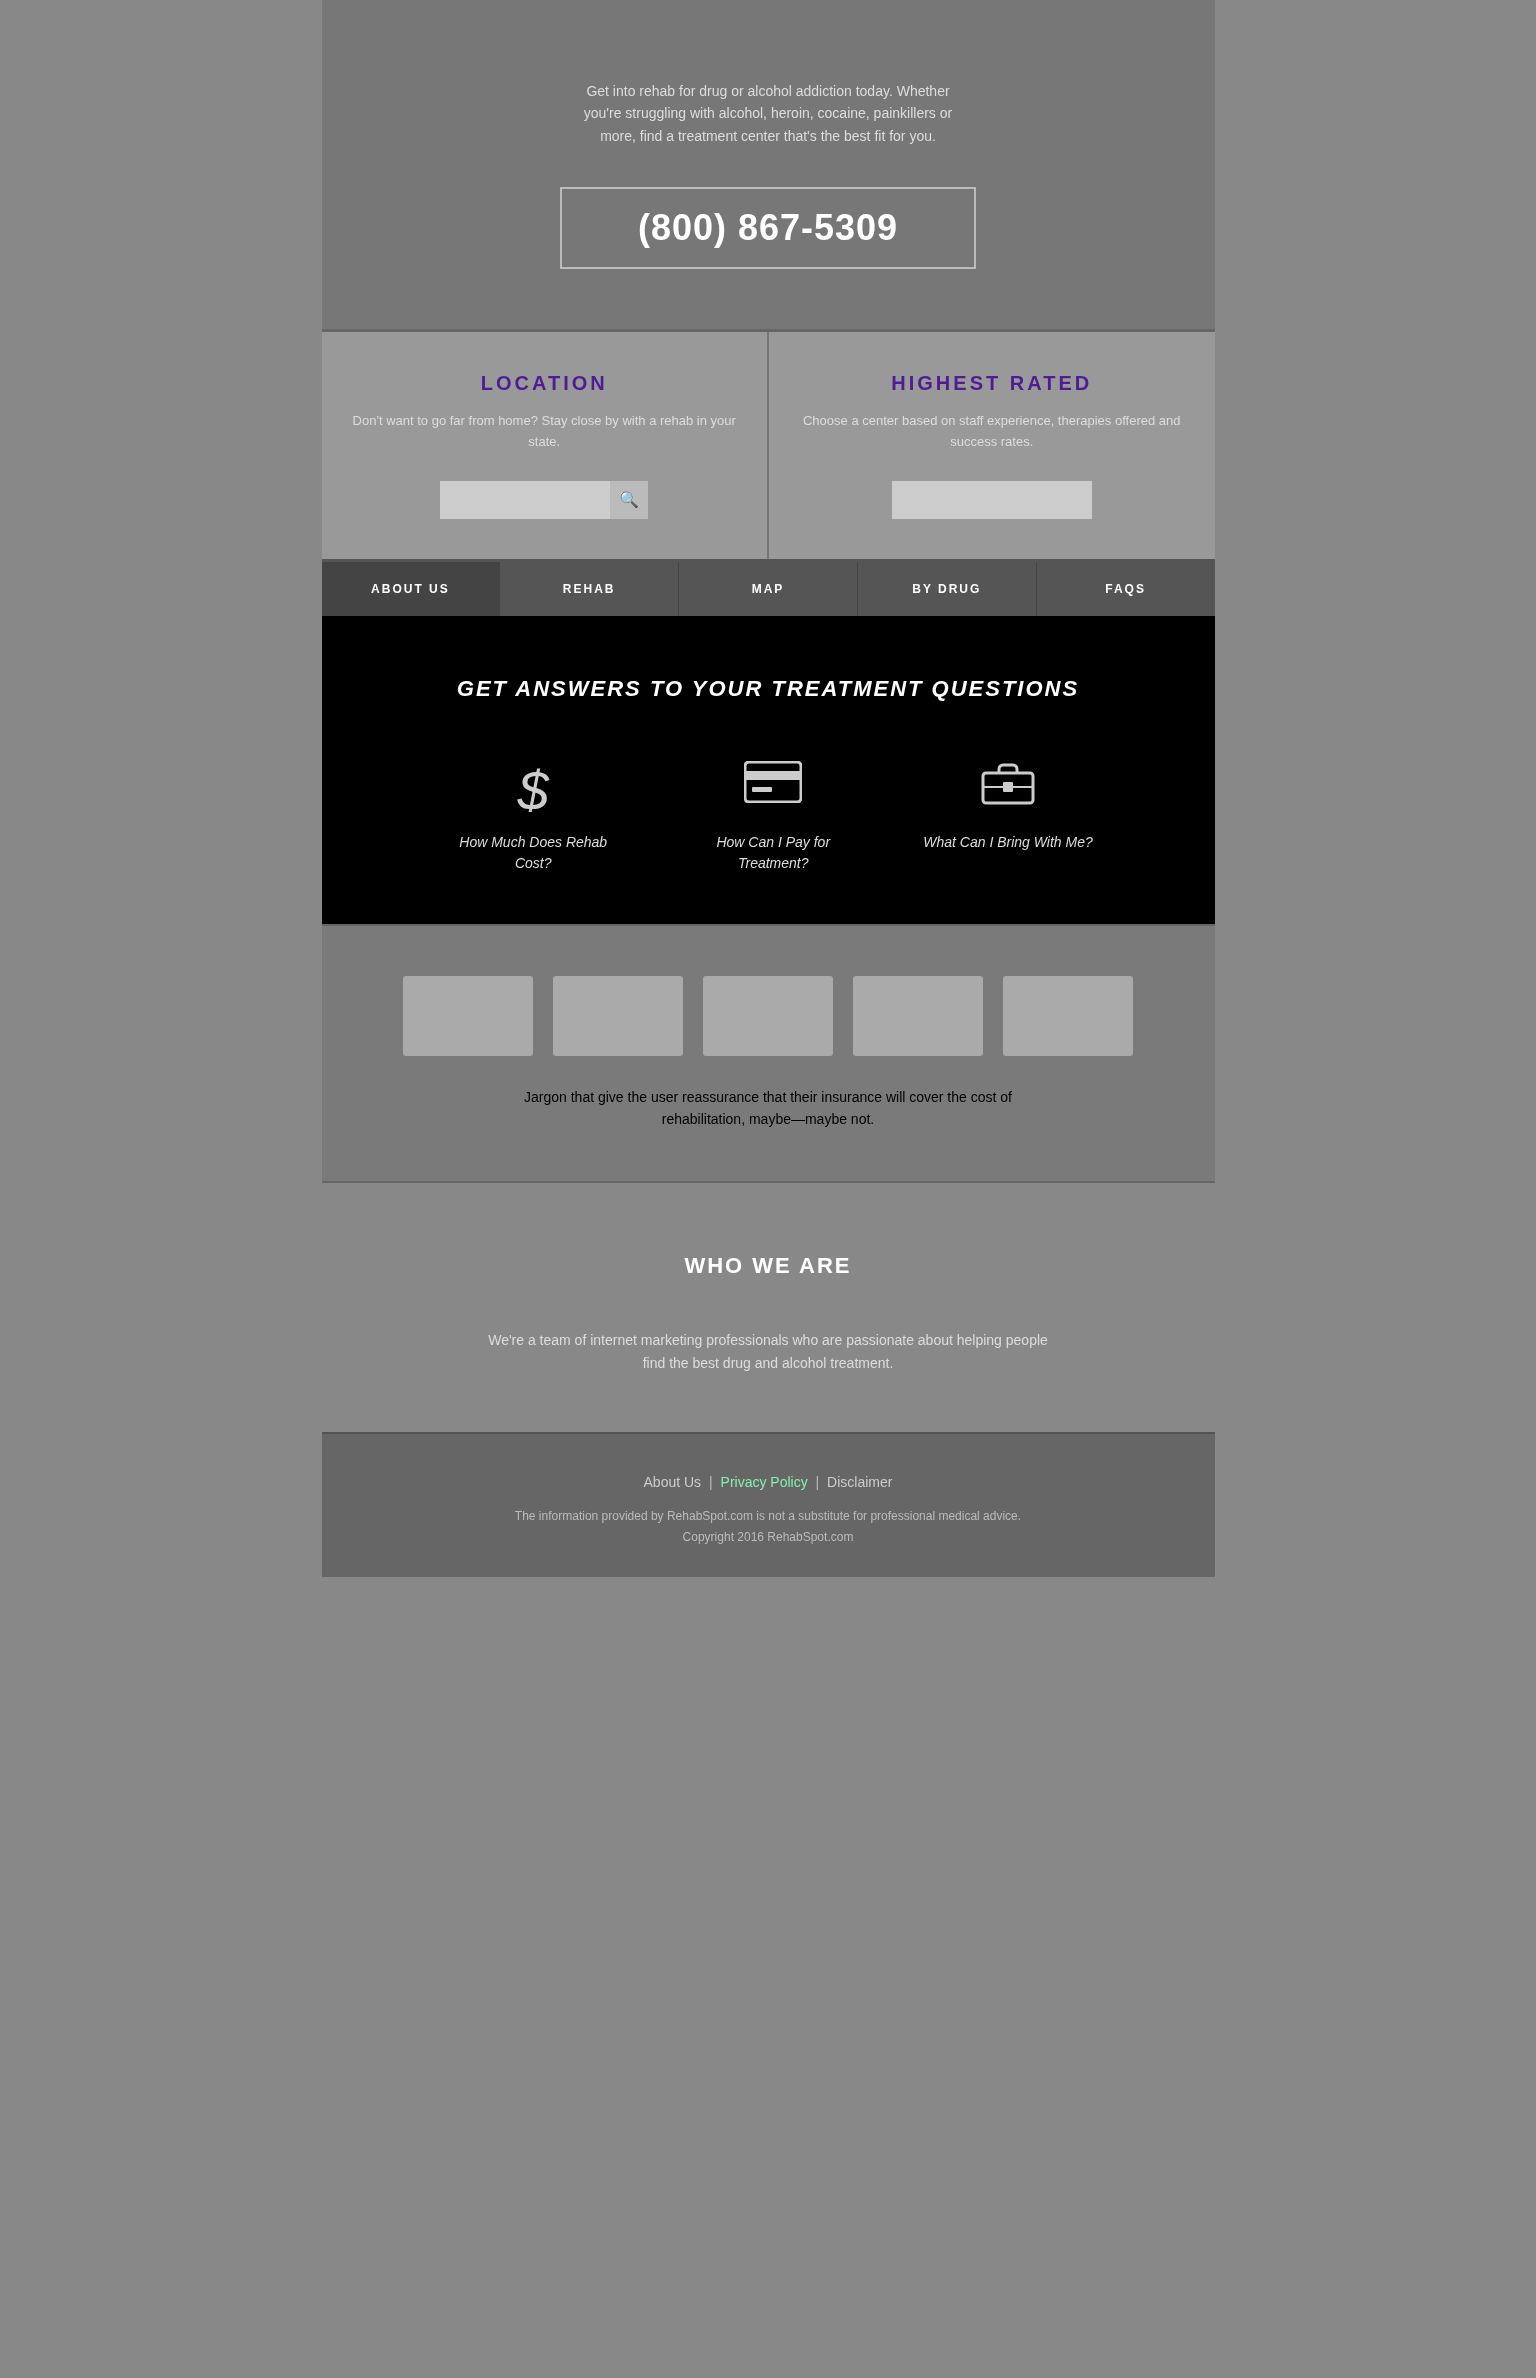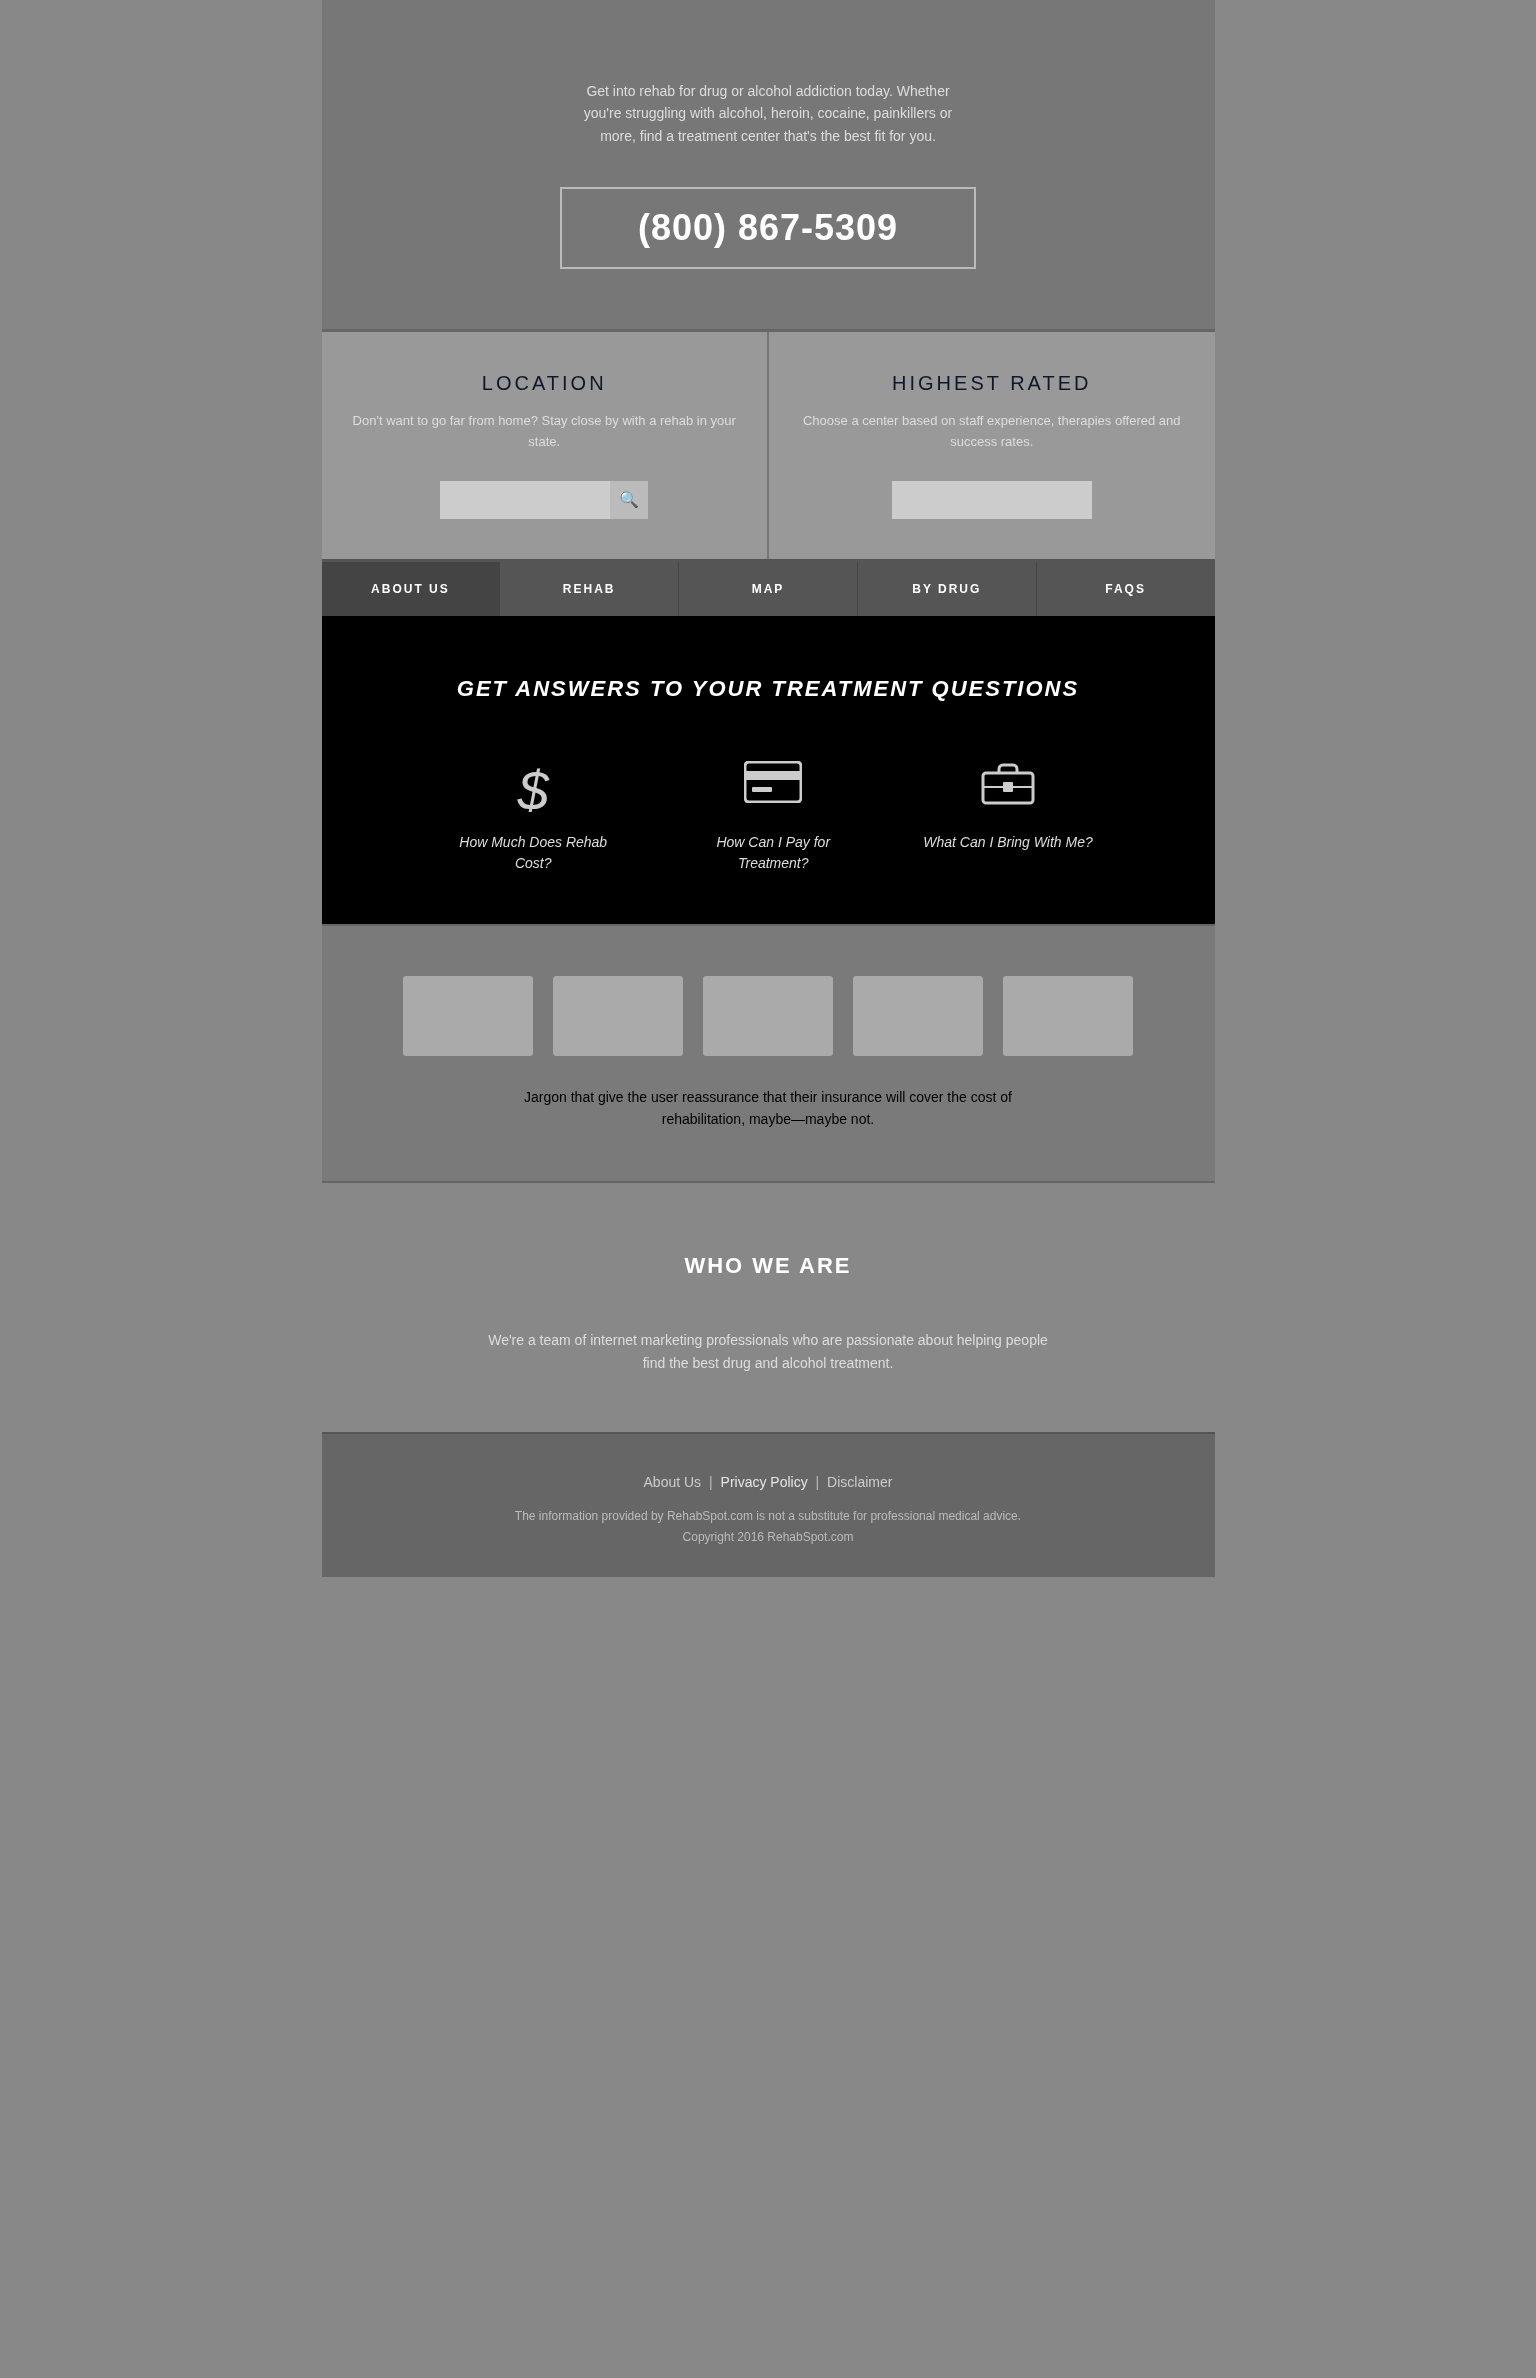--- a/index.html
+++ b/index.html
@@ -56,9 +56,9 @@
       font-size: 20px;
       letter-spacing: 3px;
       text-transform: uppercase;
-      font-weight: normal;
+      font-weight: bold;
       margin-bottom: 16px;
-      color: #0f172a;
+      color: #4c1d95;
     }
     .search-col-desc {
       font-size: 13px;

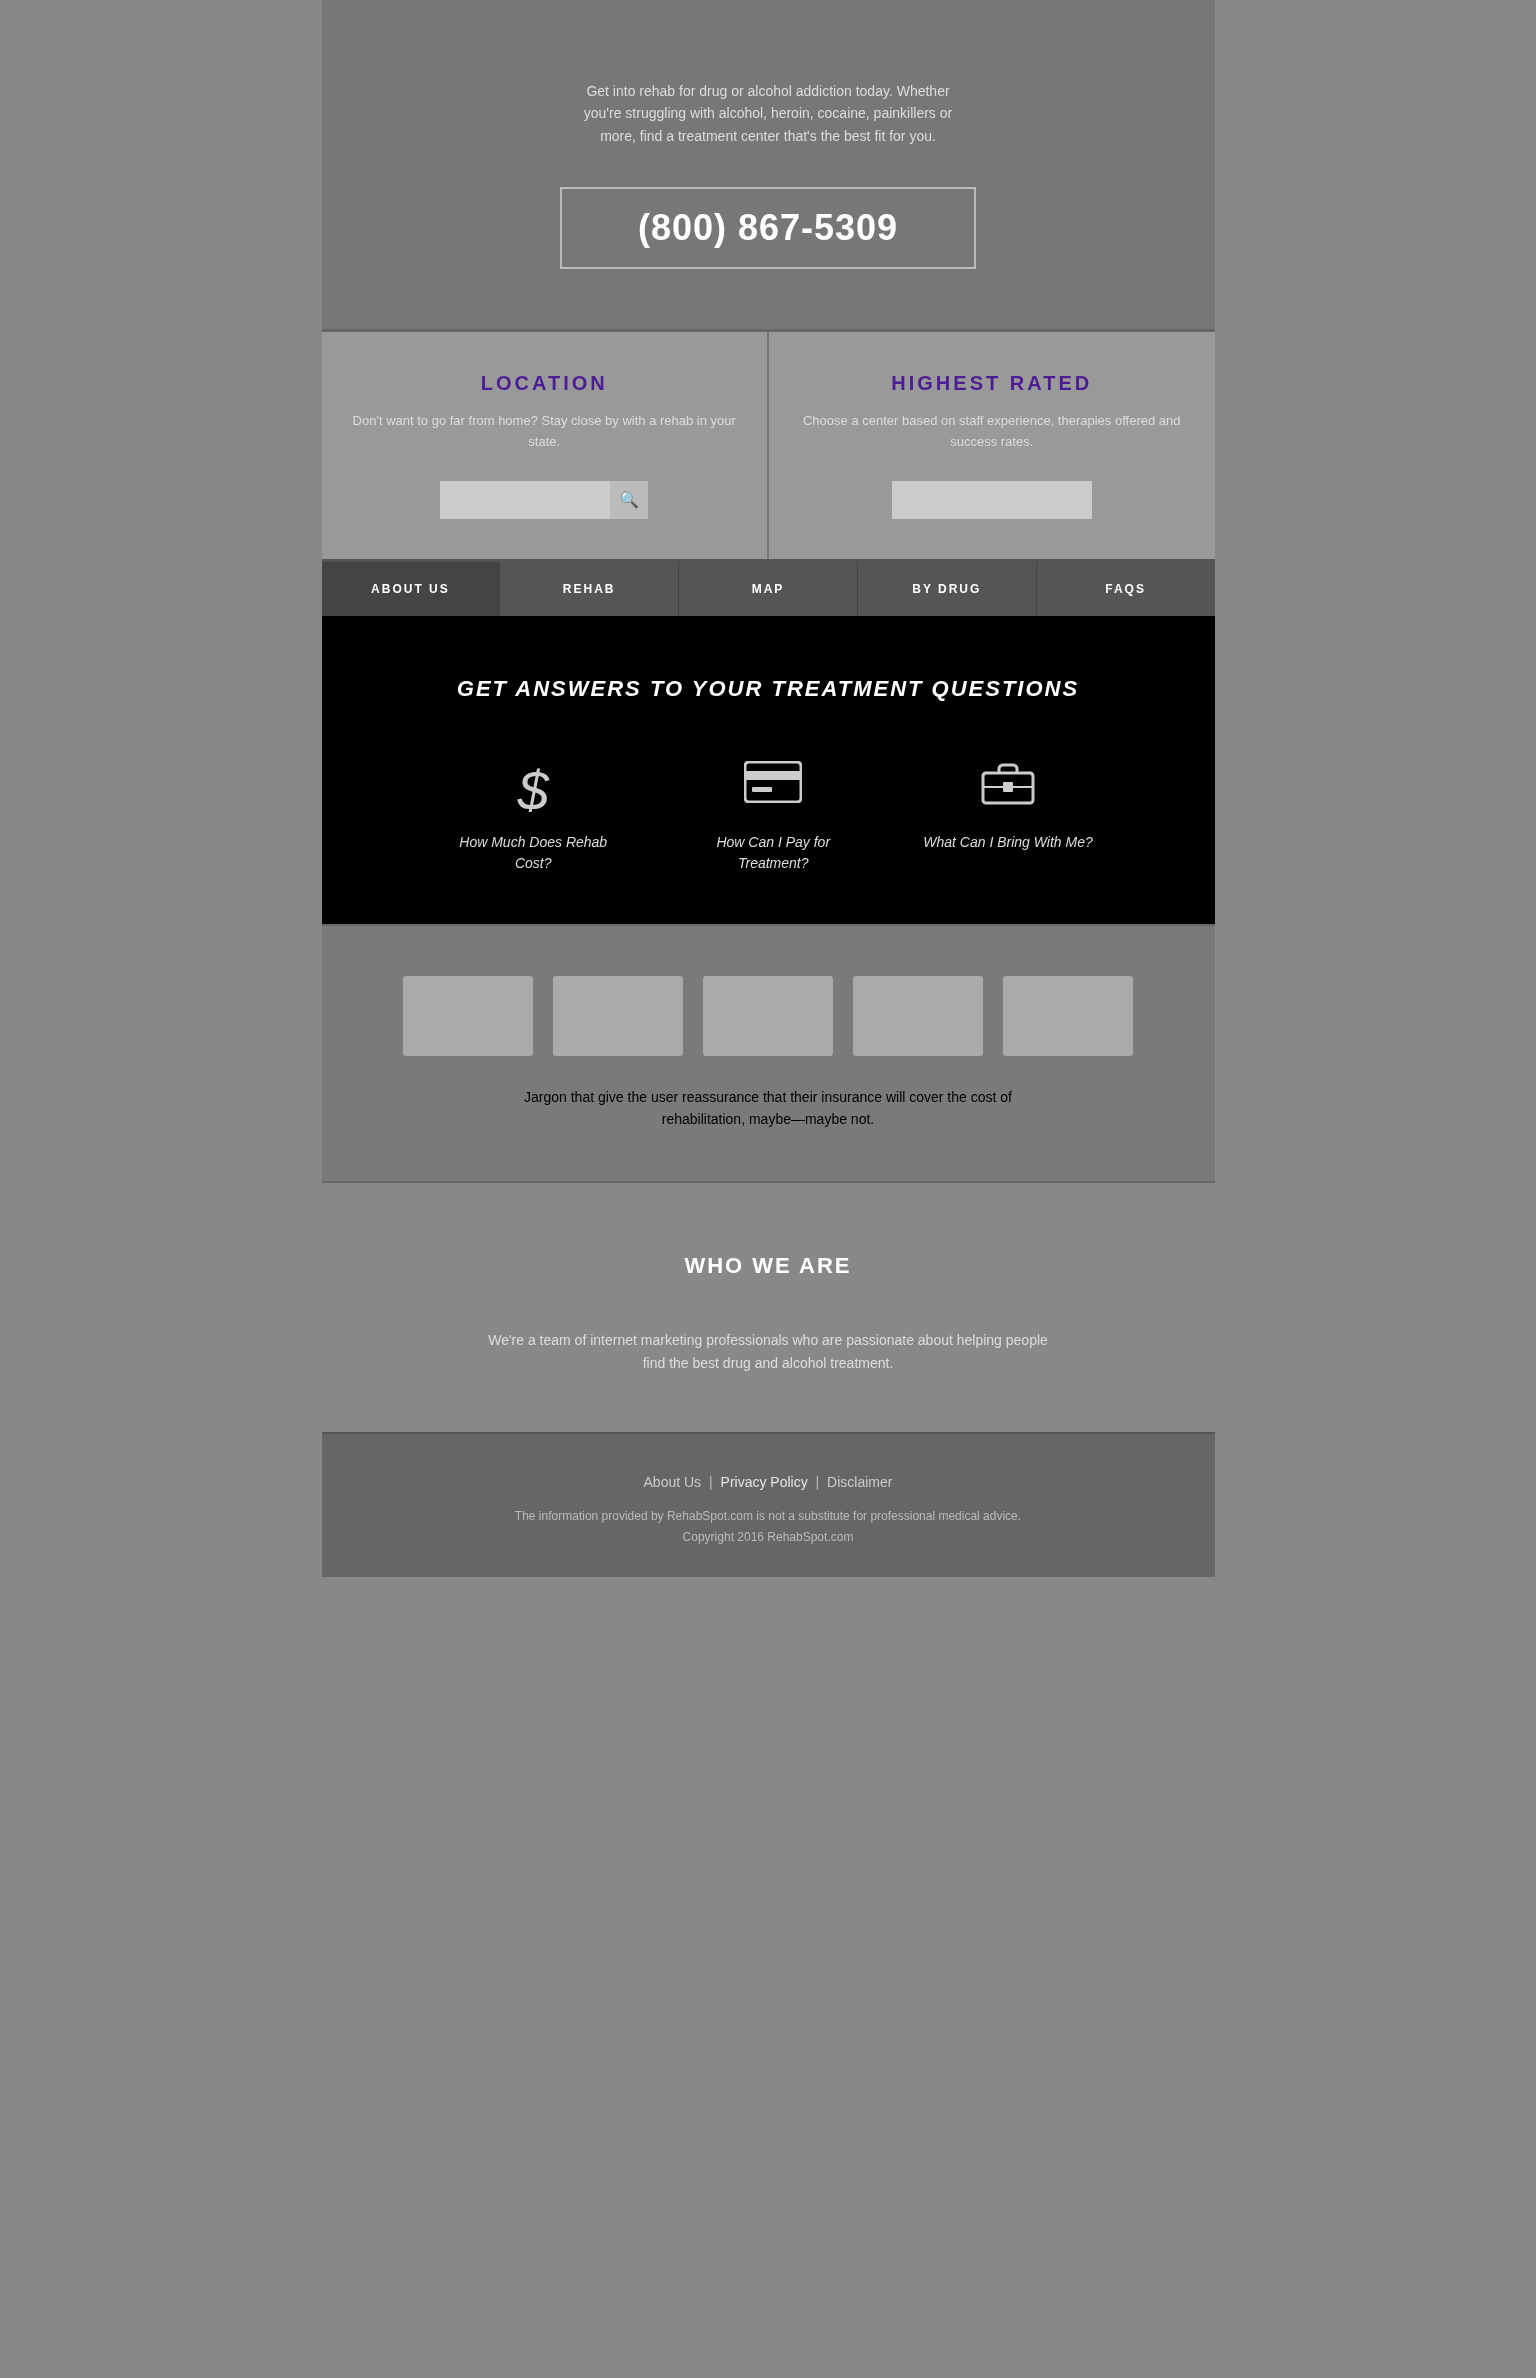--- a/index.html
+++ b/index.html
@@ -328,7 +328,7 @@
   <div class="footer-links">
     <a href="#" style="color:#ccc;text-decoration:none;">About Us</a>
     <span> | </span>
-    <a href="#" style="color:#e5e5e5;text-decoration:none;">Privacy Policy</a>
+    <a href="#" style="color:#86efac;text-decoration:none;">Privacy Policy</a>
     <span> | </span>
     <a href="#" style="color:#ccc;text-decoration:none;">Disclaimer</a>
   </div>

